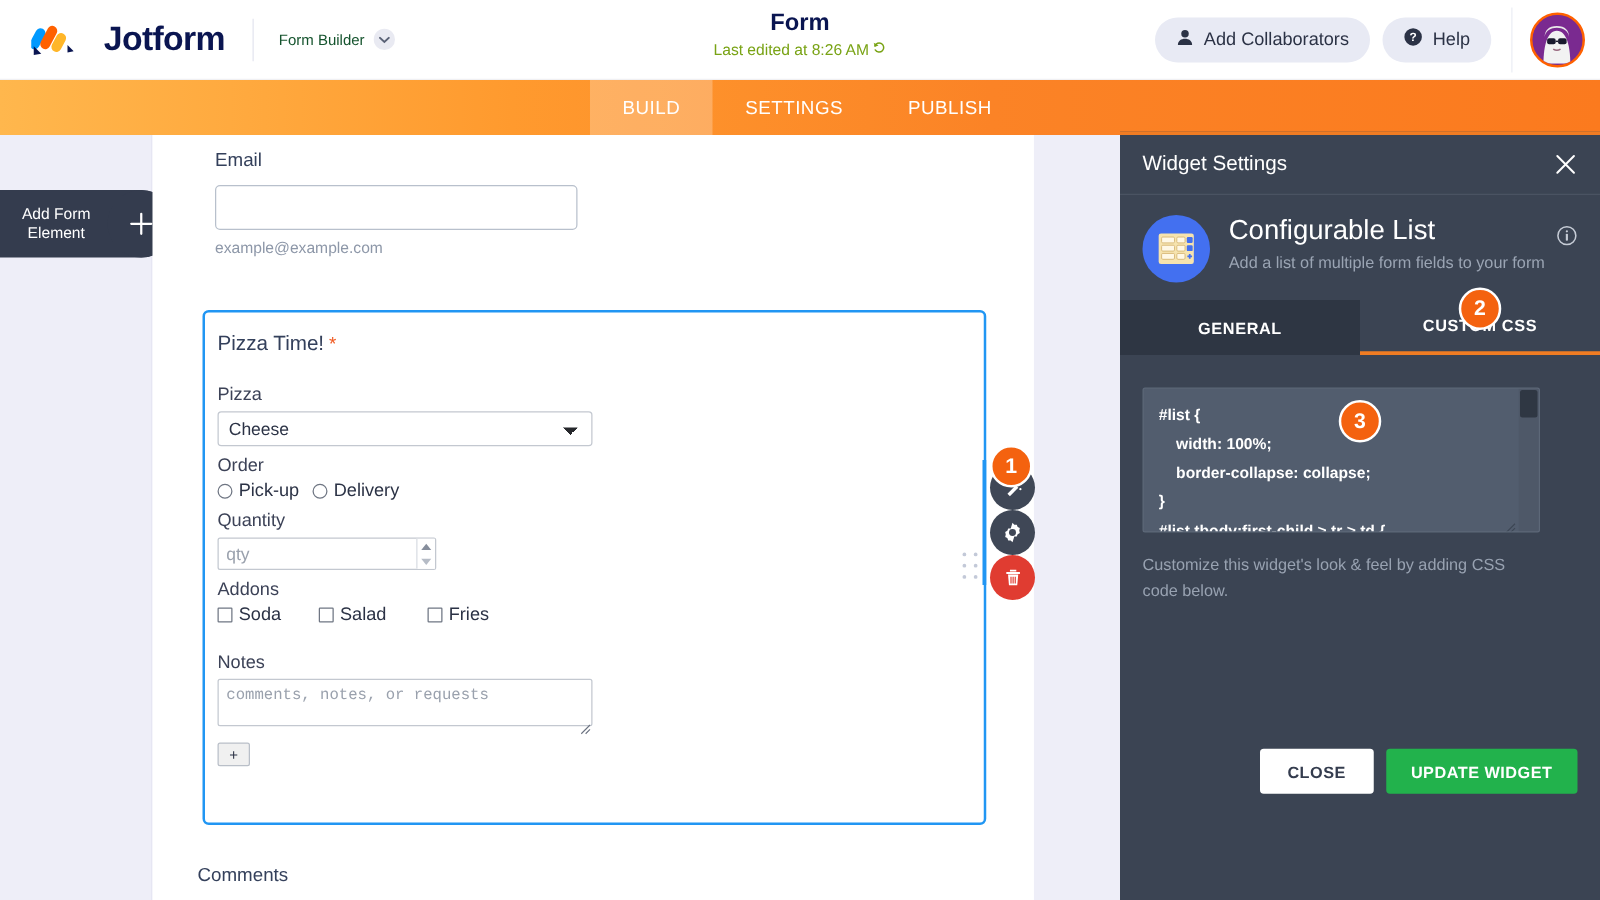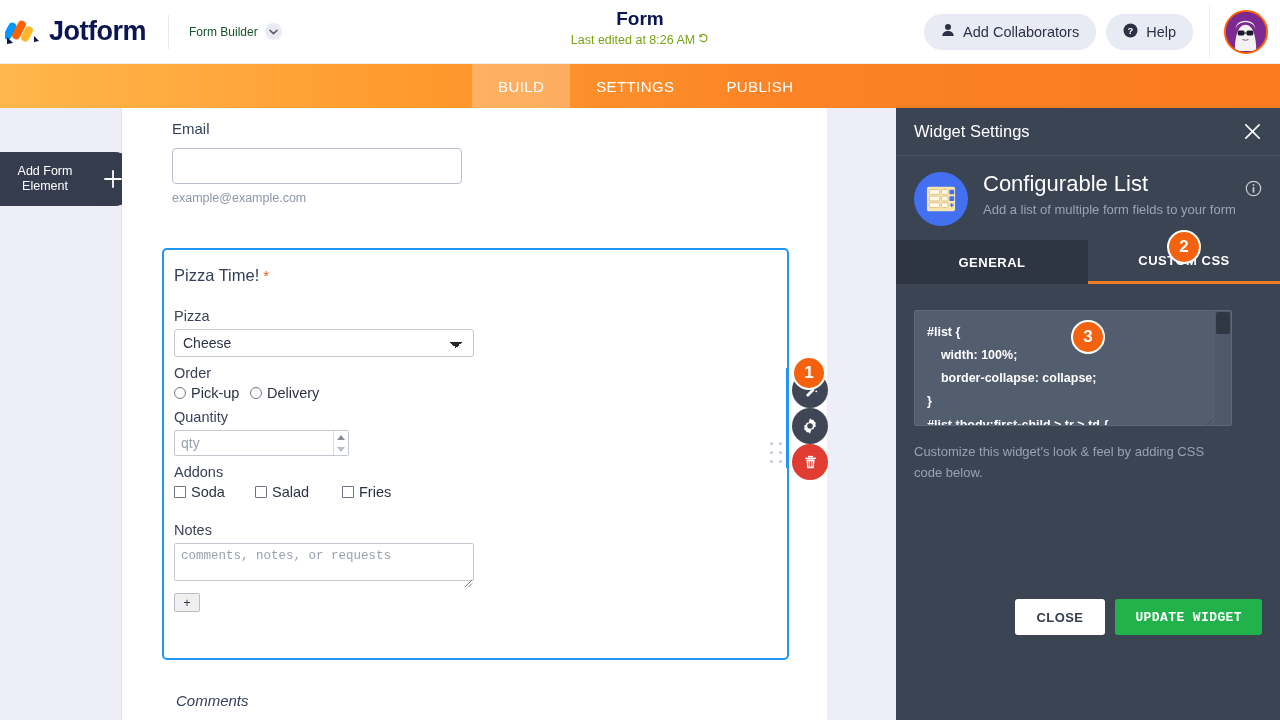--- a/index.html
+++ b/index.html
@@ -17,7 +17,7 @@
     background: #fff; display: flex; align-items: center;
     border-bottom: 1px solid #f0f0f3;
   }
-  .logo-wrap { display: flex; align-items: center; padding-left: 5px; gap: 10px; }
+  .logo-wrap { display: flex; align-items: center; padding-left: 25px; gap: 24px; }
   .logo-mark { width: 34px; height: 30px; position: relative; }
   .logo-text { font-size: 27px; font-weight: bold; color: #0a1551; letter-spacing: -0.5px; }
   .header-divider { width: 1px; height: 34px; background: #e3e5f0; margin: 0 20px 0 22px; }

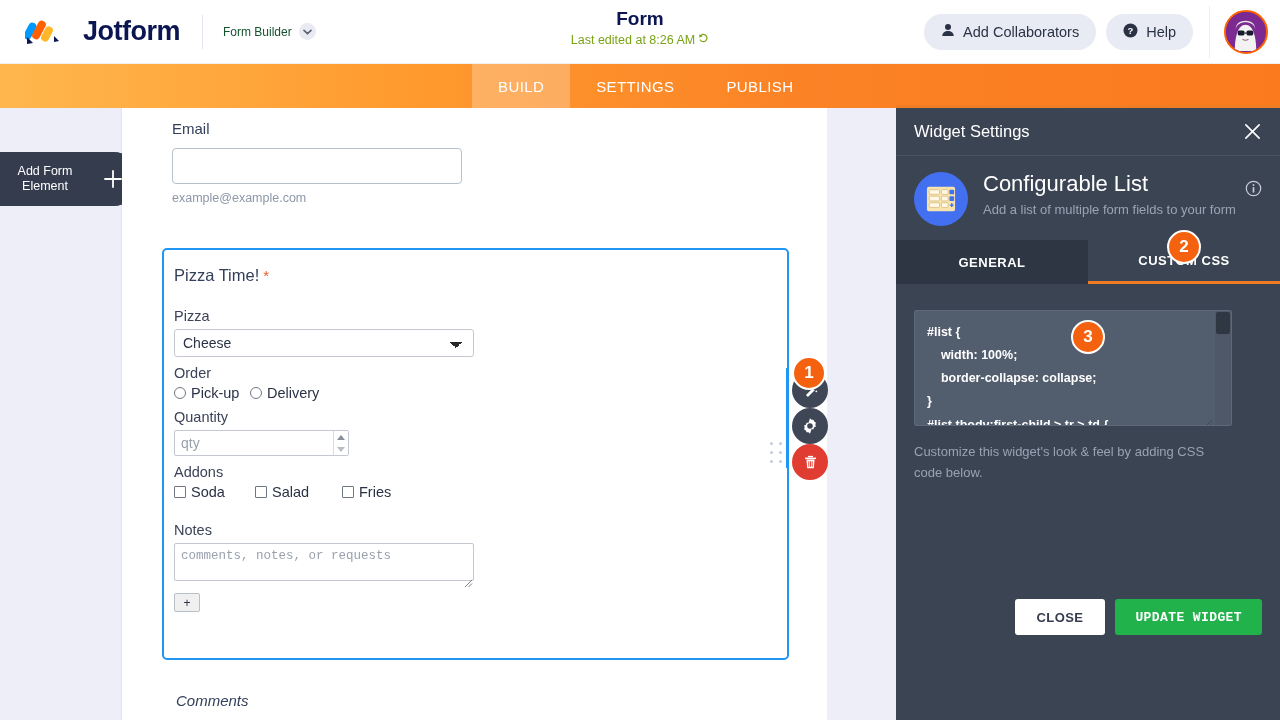--- a/index.html
+++ b/index.html
@@ -259,7 +259,7 @@
   .btn-update {
     background: #22b24c; color: #fff; border: none; border-radius: 3px;
     height: 36px; padding: 0 20px; font-size: 13px; font-weight: bold;
-    letter-spacing: 0.4px; cursor: pointer; font-family: Liberation Mono, monospace;
+    letter-spacing: 0.4px; cursor: pointer;
   }
 </style>
 </head>

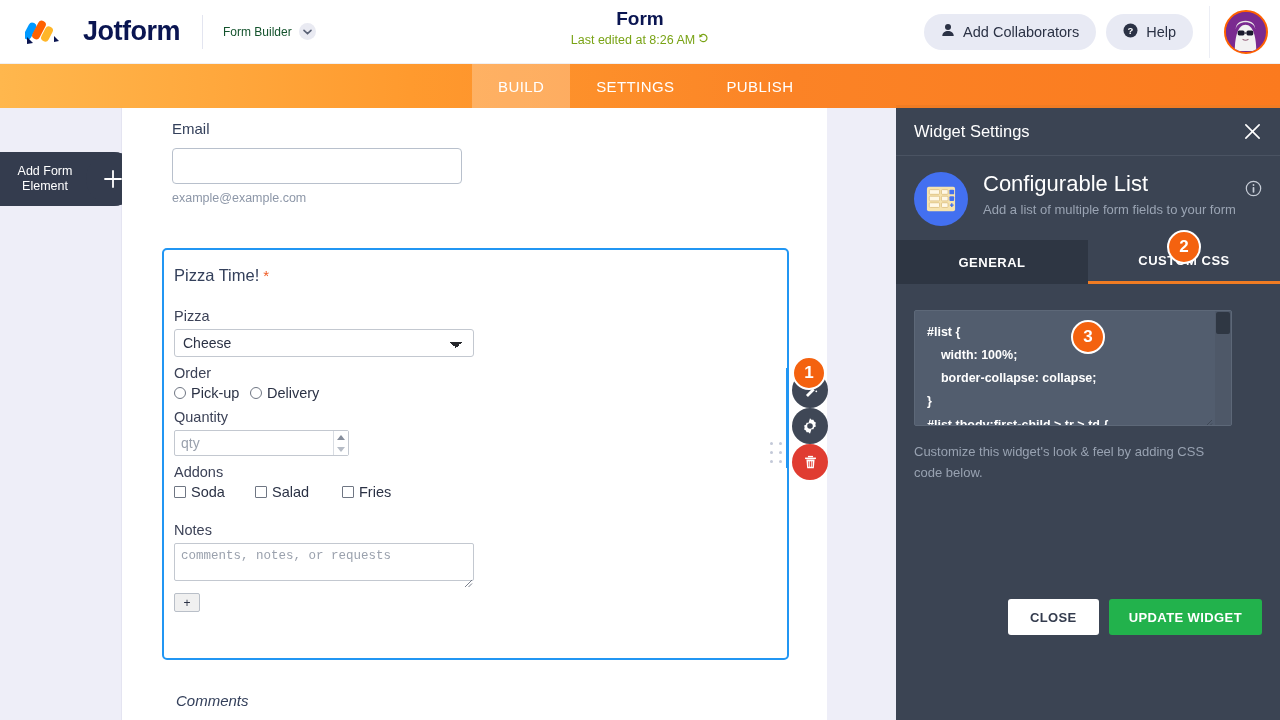--- a/index.html
+++ b/index.html
@@ -163,7 +163,7 @@
     border: 1px solid #b9bfc8; border-radius: 2px; background: #f0f0f0;
     font-size: 12px; color: #2b3245; cursor: pointer; line-height: 1;
   }
-  .comments-label { position: absolute; left: 54px; top: 584px; font-size: 15px; color: #34405b; font-style: italic; }
+  .comments-label { position: absolute; left: 36px; top: 584px; font-size: 15px; color: #34405b; }
 
   
   .fab-col { position: absolute; left: 792px; top: 372px; width: 36px; }

